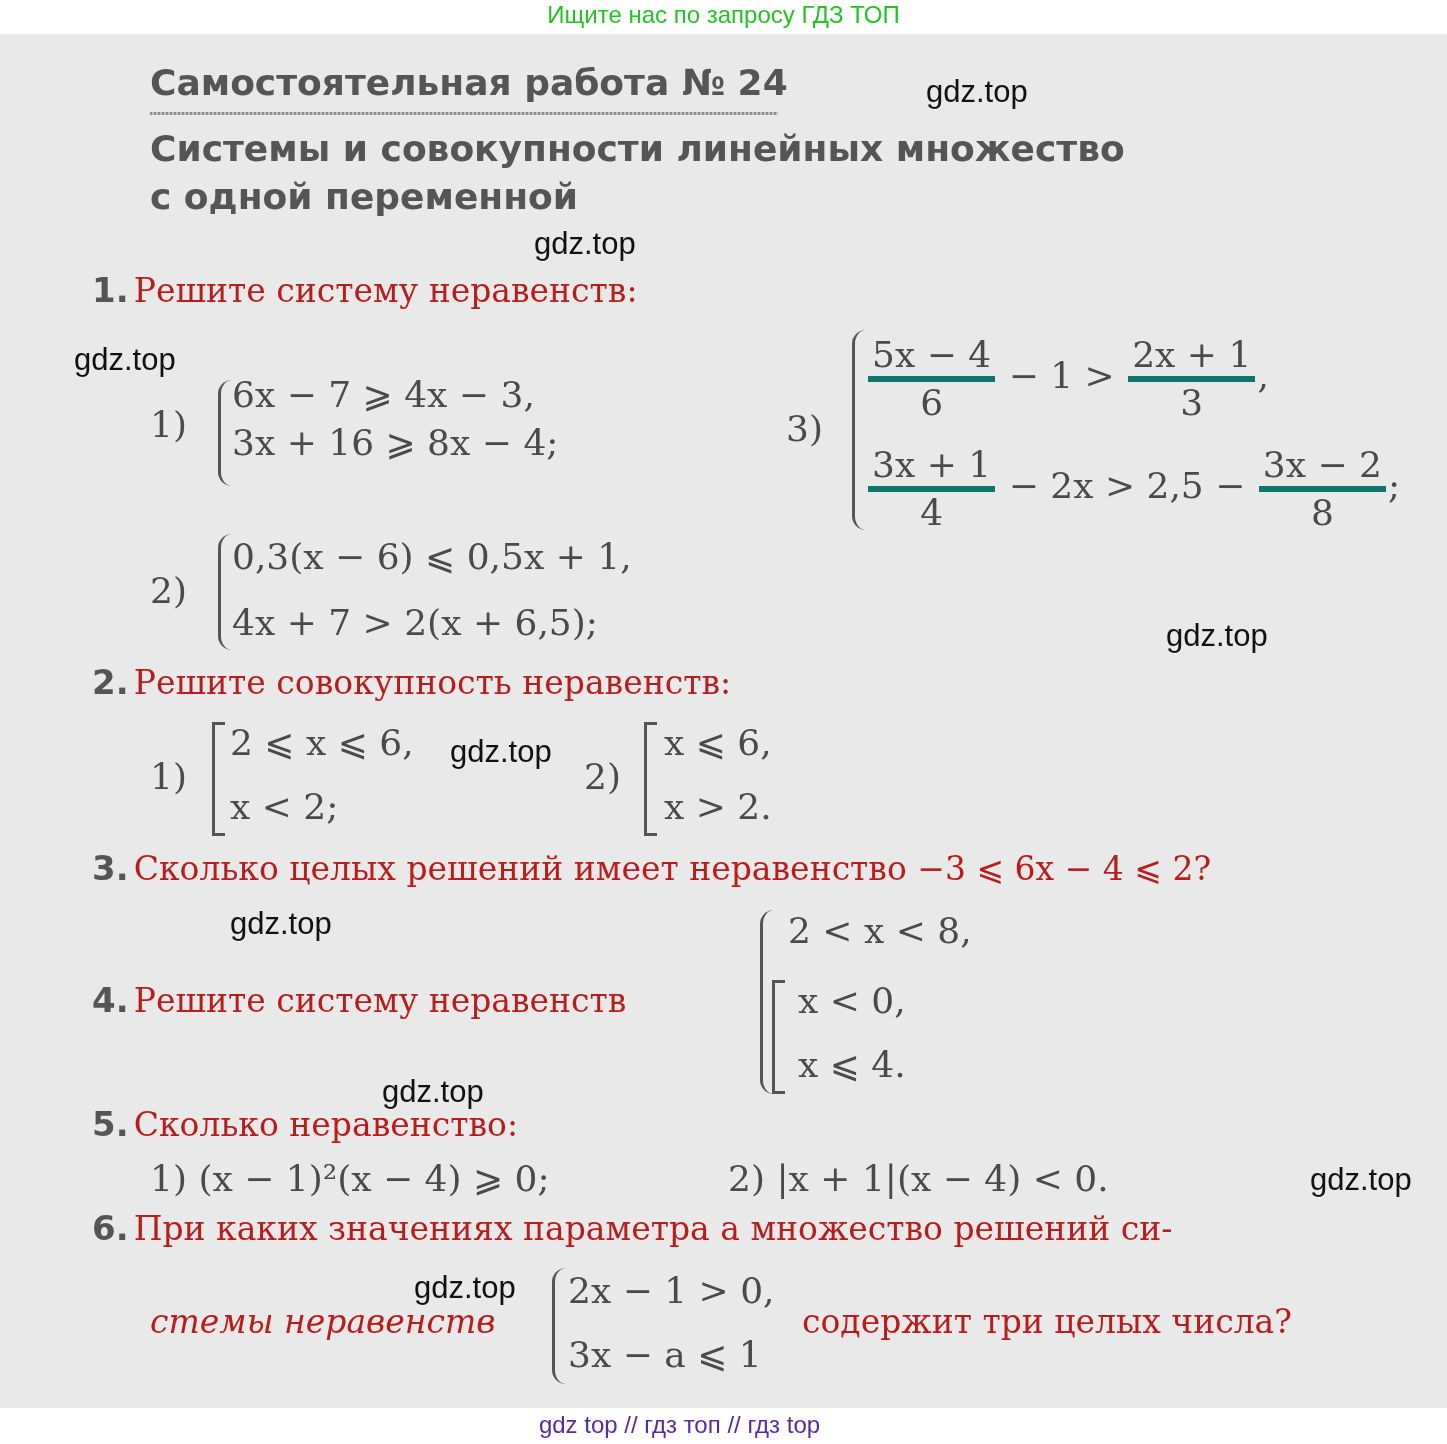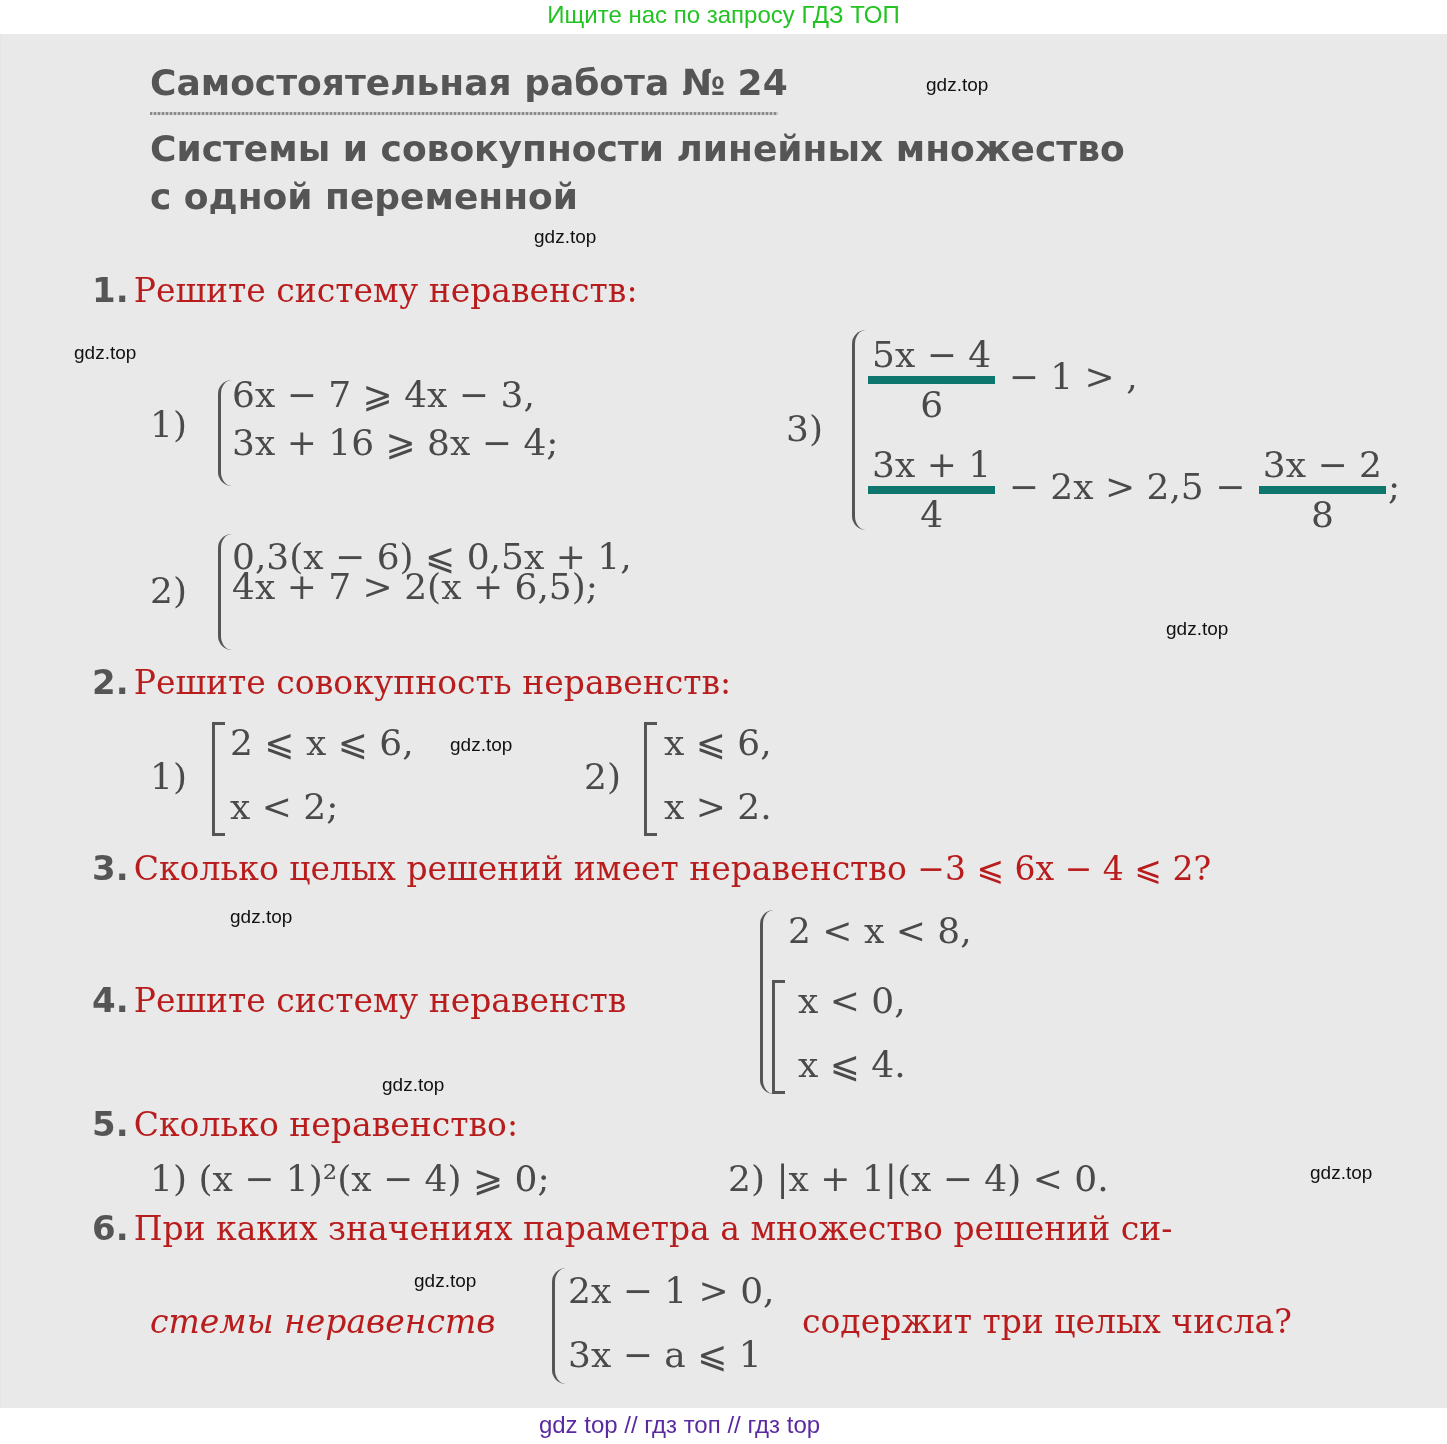--- a/index.html
+++ b/index.html
@@ -37,7 +37,7 @@
   }
   .wm {
     position: absolute; white-space: nowrap;
-    font-family: "Liberation Sans", sans-serif; font-size: 19px; color: #111;
+    font-family: "Liberation Sans", sans-serif; font-size: 31px; color: #111;
   }
   .tnum {
     font-family: "DejaVu Sans", "Liberation Sans", sans-serif; font-weight: bold;

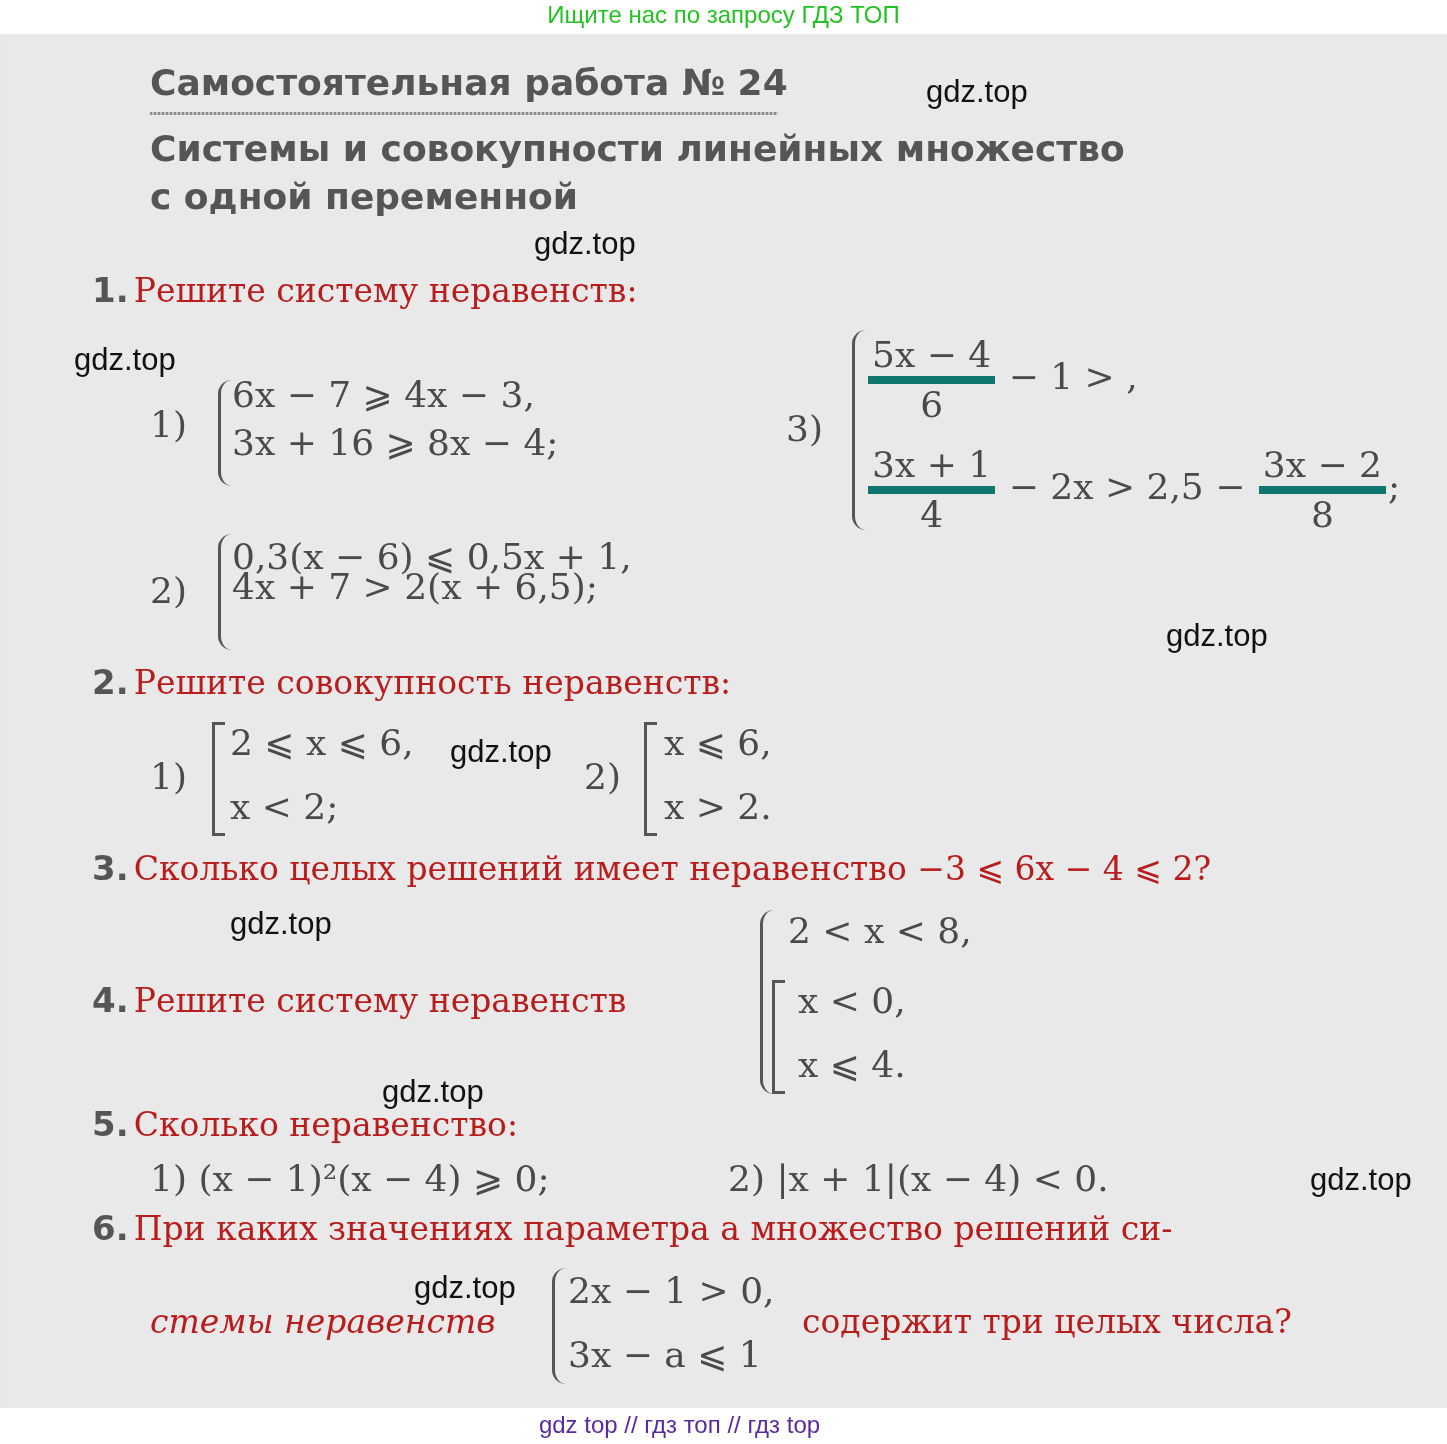--- a/index.html
+++ b/index.html
@@ -55,7 +55,7 @@
   }
   .frac { display: inline-block; vertical-align: middle; text-align: center; margin: 0 2px; }
   .frac .num, .frac .den { display: block; line-height: 42px; padding: 0 4px; }
-  .frac .num { border-bottom: 8px solid #0f766e; }
+  .frac .num { border-bottom: 6px solid #0f766e; }
 </style>
 </head>
 <body>

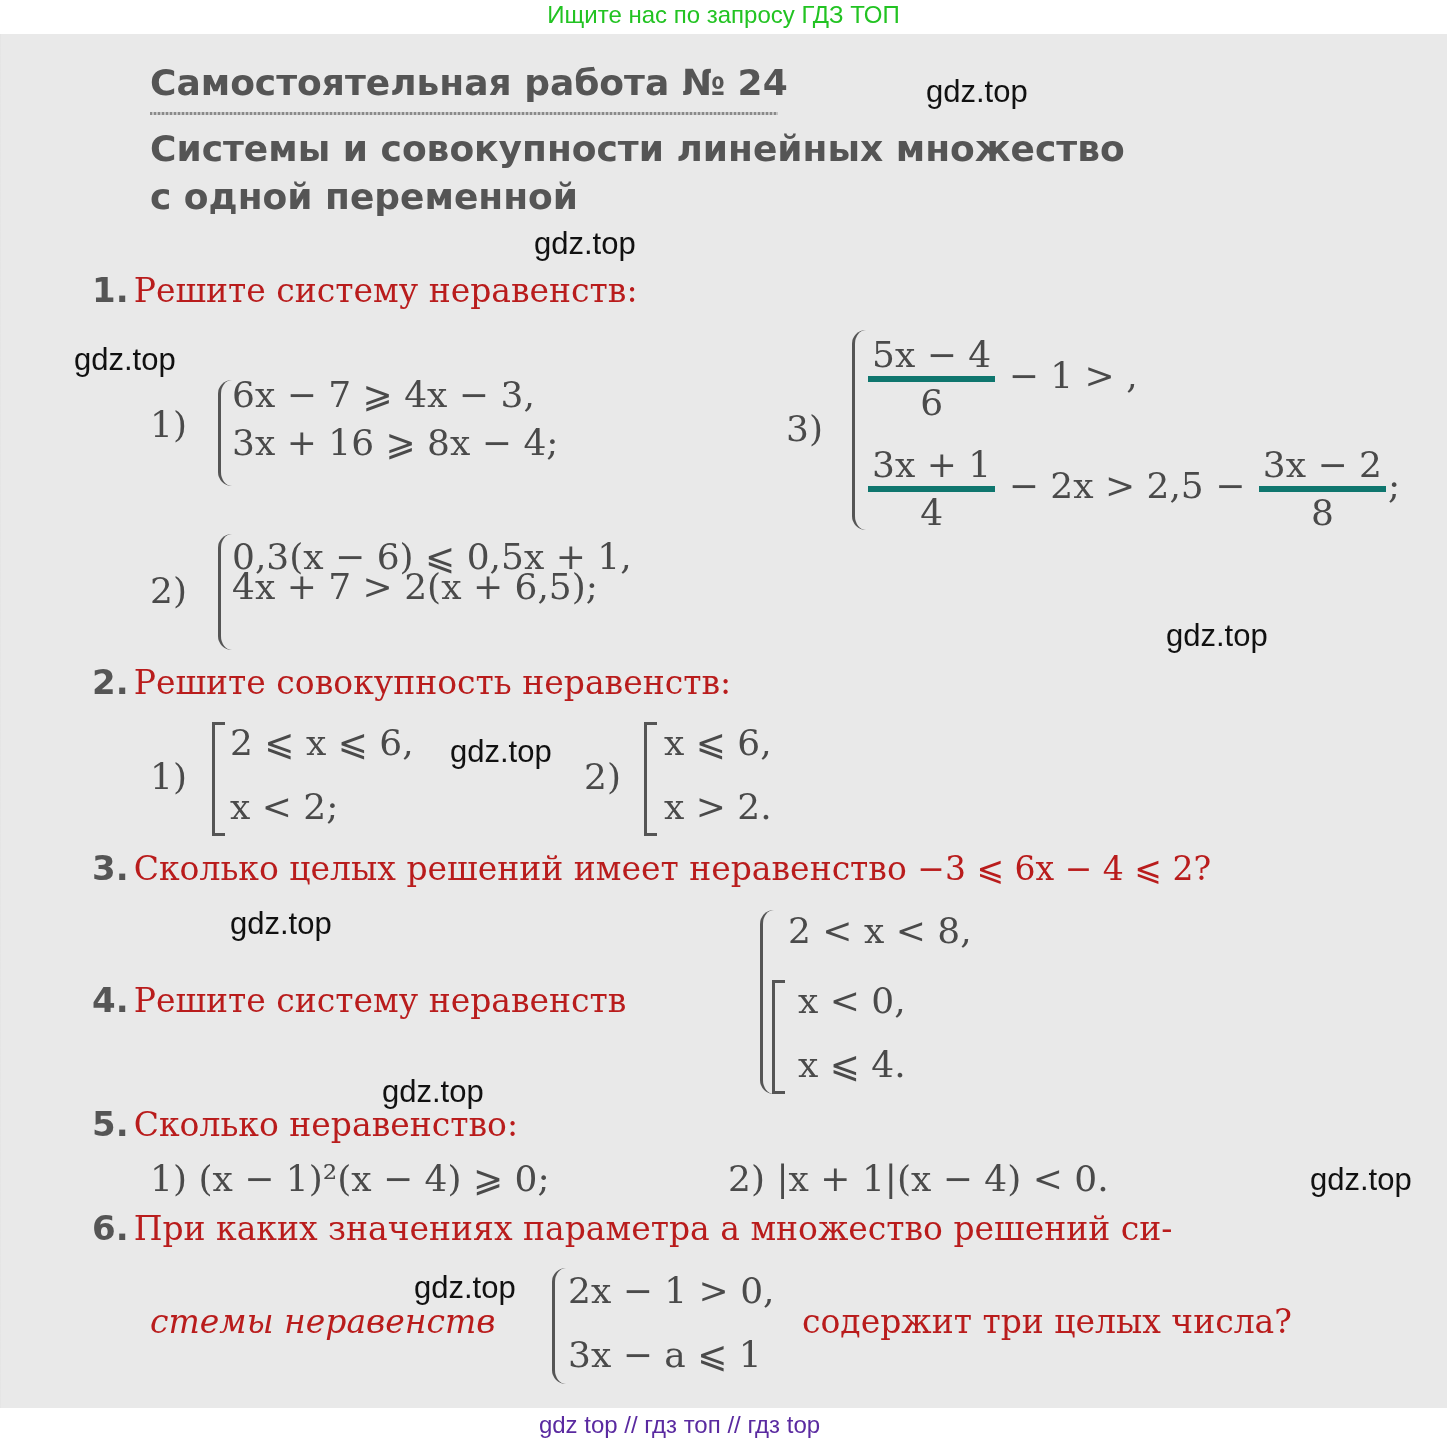--- a/index.html
+++ b/index.html
@@ -99,7 +99,7 @@
 <div class="abs math" style="left:866px;top:334px;">
   <span class="frac"><span class="num">5x − 4</span><span class="den">6</span></span>
   <span>− 1 &gt;</span>
-  <span>,</span>
+  <span class="frac"><span class="num">2x + 1</span><span class="den">3</span></span><span>,</span>
 </div>
 <div class="abs math" style="left:866px;top:444px;">
   <span class="frac"><span class="num">3x + 1</span><span class="den">4</span></span>

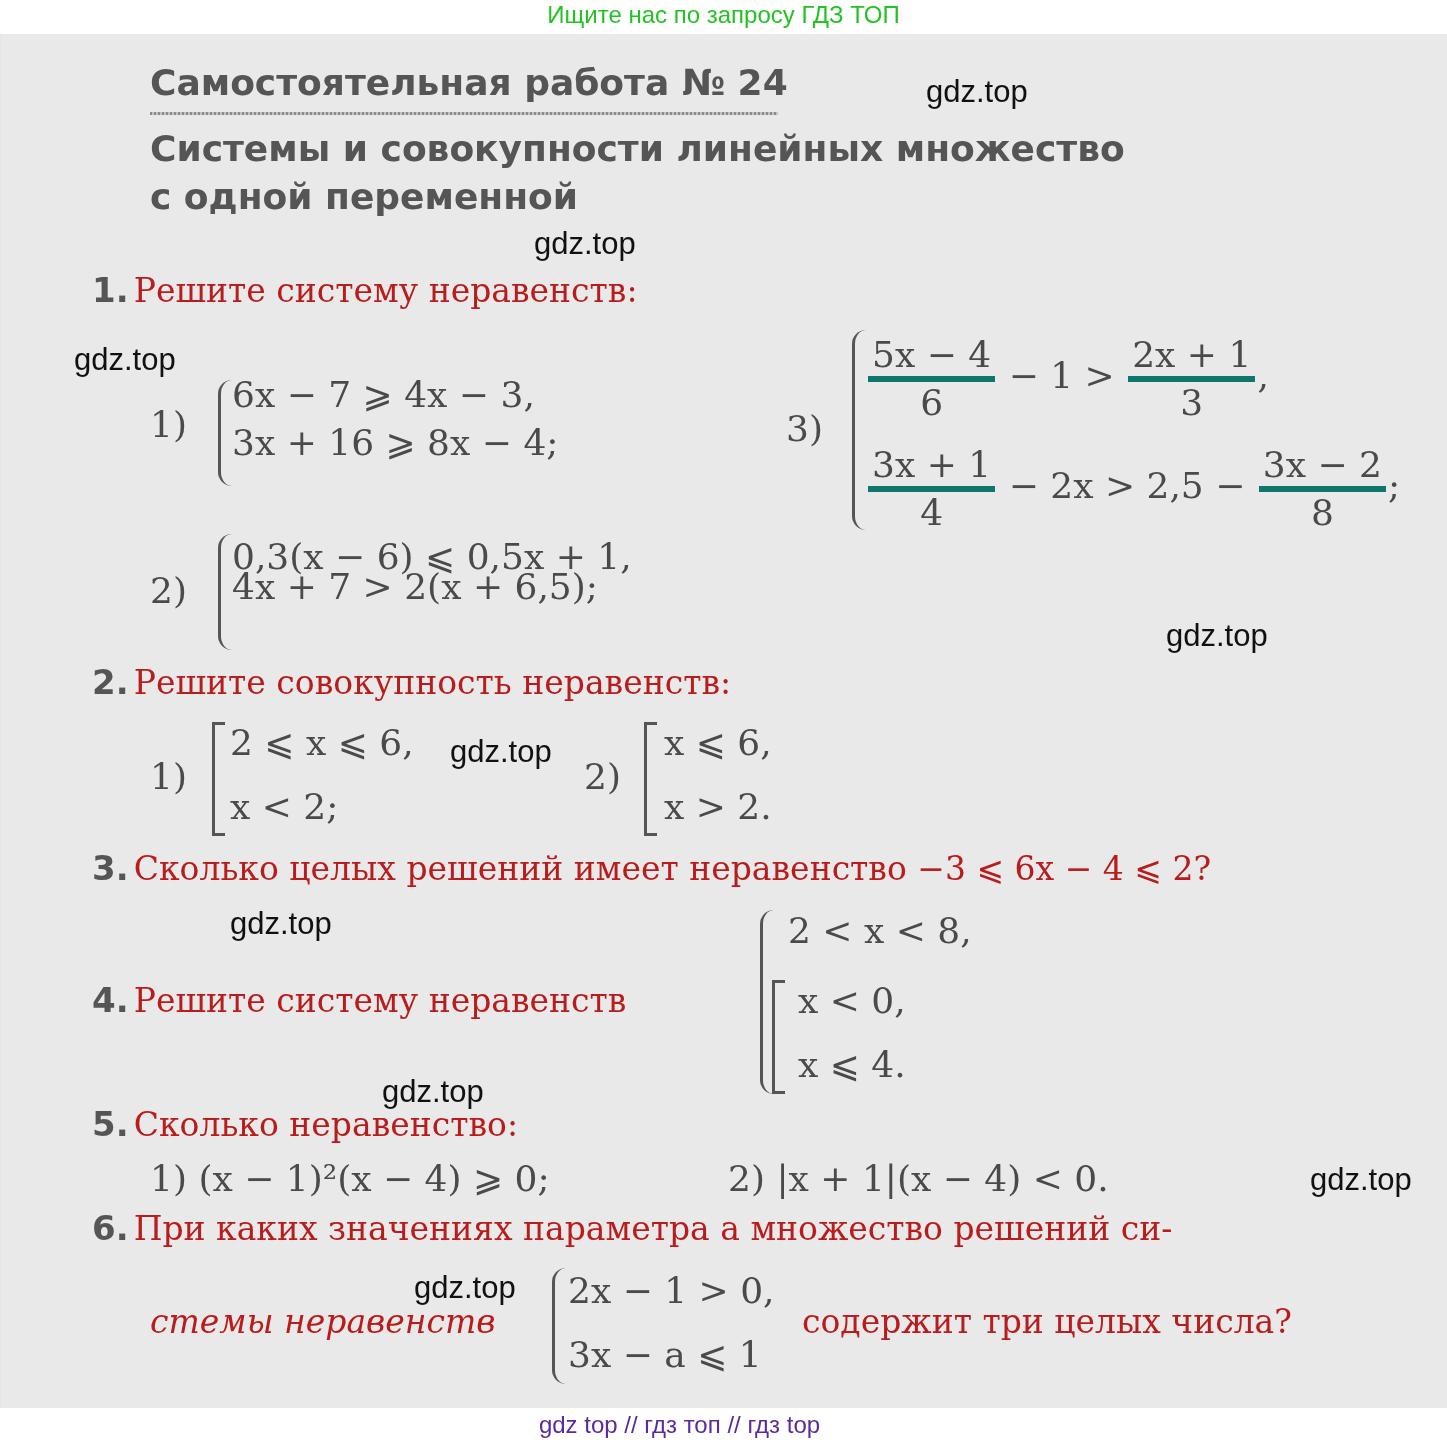--- a/index.html
+++ b/index.html
@@ -92,7 +92,7 @@
 <div class="abs math" style="left:150px;top:570px;">2)</div>
 <div class="brace-l" style="left:218px;top:534px;height:116px;"></div>
 <div class="abs math" style="left:232px;top:536px;">0,3(x − 6) ⩽ 0,5x + 1,</div>
-<div class="abs math" style="left:232px;top:566px;text-align:center;">4x + 7 &gt; 2(x + 6,5);</div>
+<div class="abs math" style="left:232px;top:602px;text-align:center;">4x + 7 &gt; 2(x + 6,5);</div>
 
 <div class="abs math" style="left:786px;top:408px;">3)</div>
 <div class="brace-l" style="left:852px;top:330px;height:200px;"></div>

